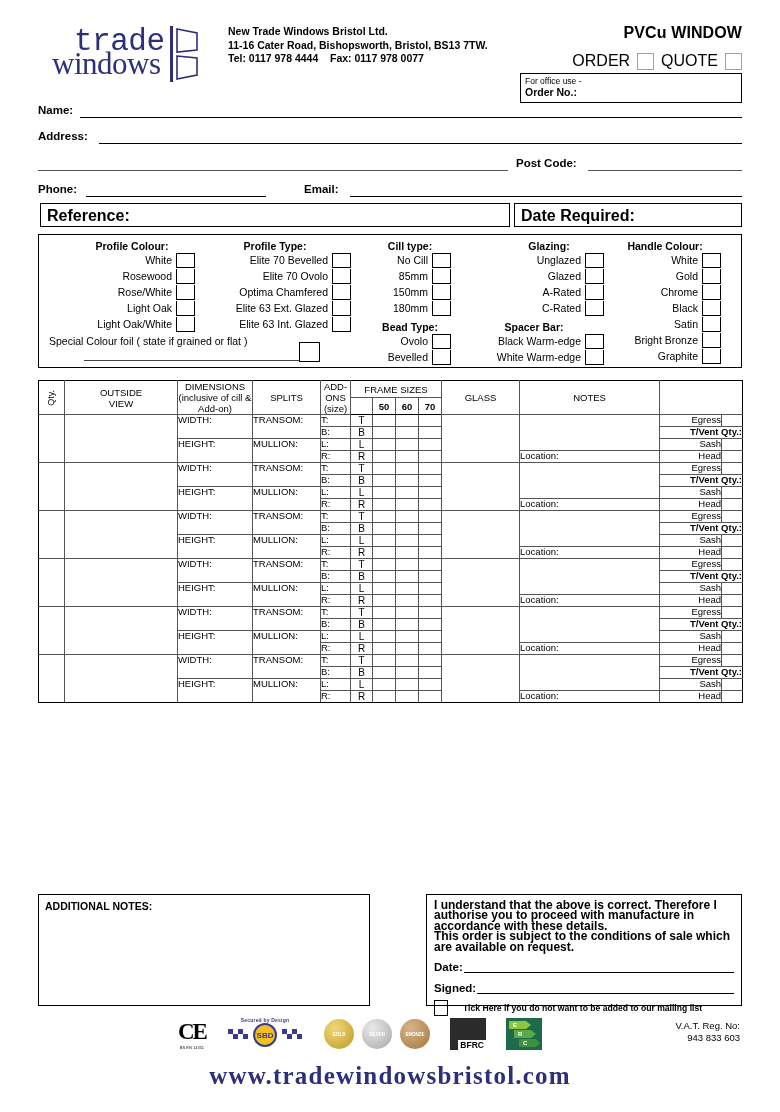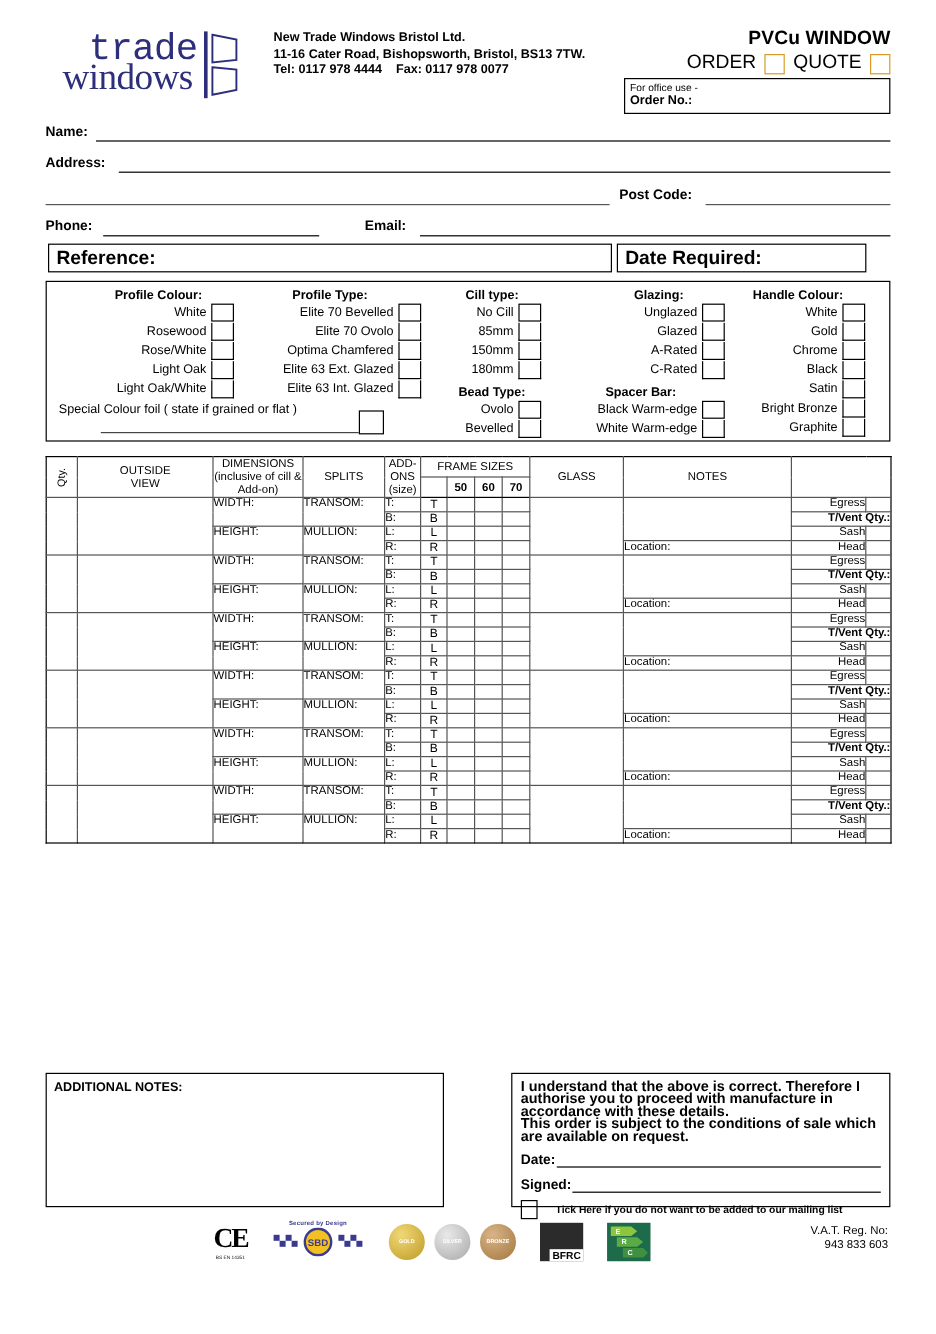--- a/index.html
+++ b/index.html
@@ -29,7 +29,7 @@
 
   .hright{position:absolute;right:0px;top:0px;width:222px;text-align:right;}
   .pvcu{font-size:16px;font-weight:bold;letter-spacing:0.1px;}
-  .oq{font-size:16px;margin-top:2px;display:flex;justify-content:flex-end;align-items:center;gap:7px;}
+  .oq{font-size:16px;margin-top:10px;display:flex;justify-content:flex-end;align-items:center;gap:7px;}
   .oq .cb{display:inline-block;width:15px;height:15px;border:1.6px solid #d79b2a;background:#fff;}
   .officebox{margin-top:3px;border:1.4px solid #000;height:30px;text-align:left;padding:2px 4px;box-sizing:border-box;}
   .officebox .l1{font-size:8.5px;line-height:10px;}

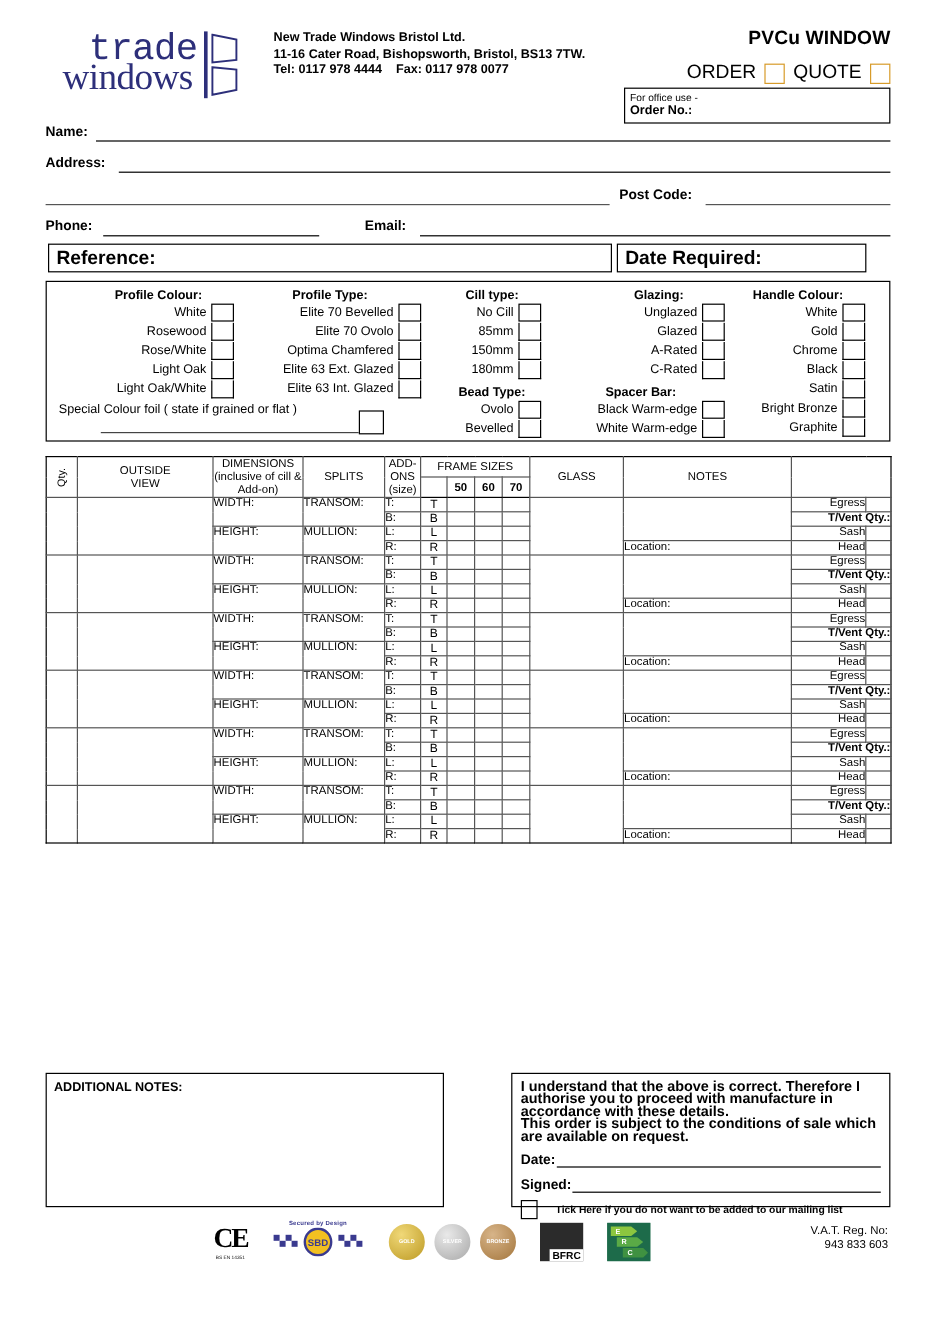--- a/index.html
+++ b/index.html
@@ -160,7 +160,7 @@
   <div class="refbox" style="left:40px;top:203px;width:470px;height:24px;">
     <span>Reference:</span>
   </div>
-  <div class="refbox" style="left:514px;top:203px;width:208px;height:24px;">
+  <div class="refbox" style="left:514px;top:203px;width:228px;height:24px;">
     <span>Date Required:</span>
   </div>
 

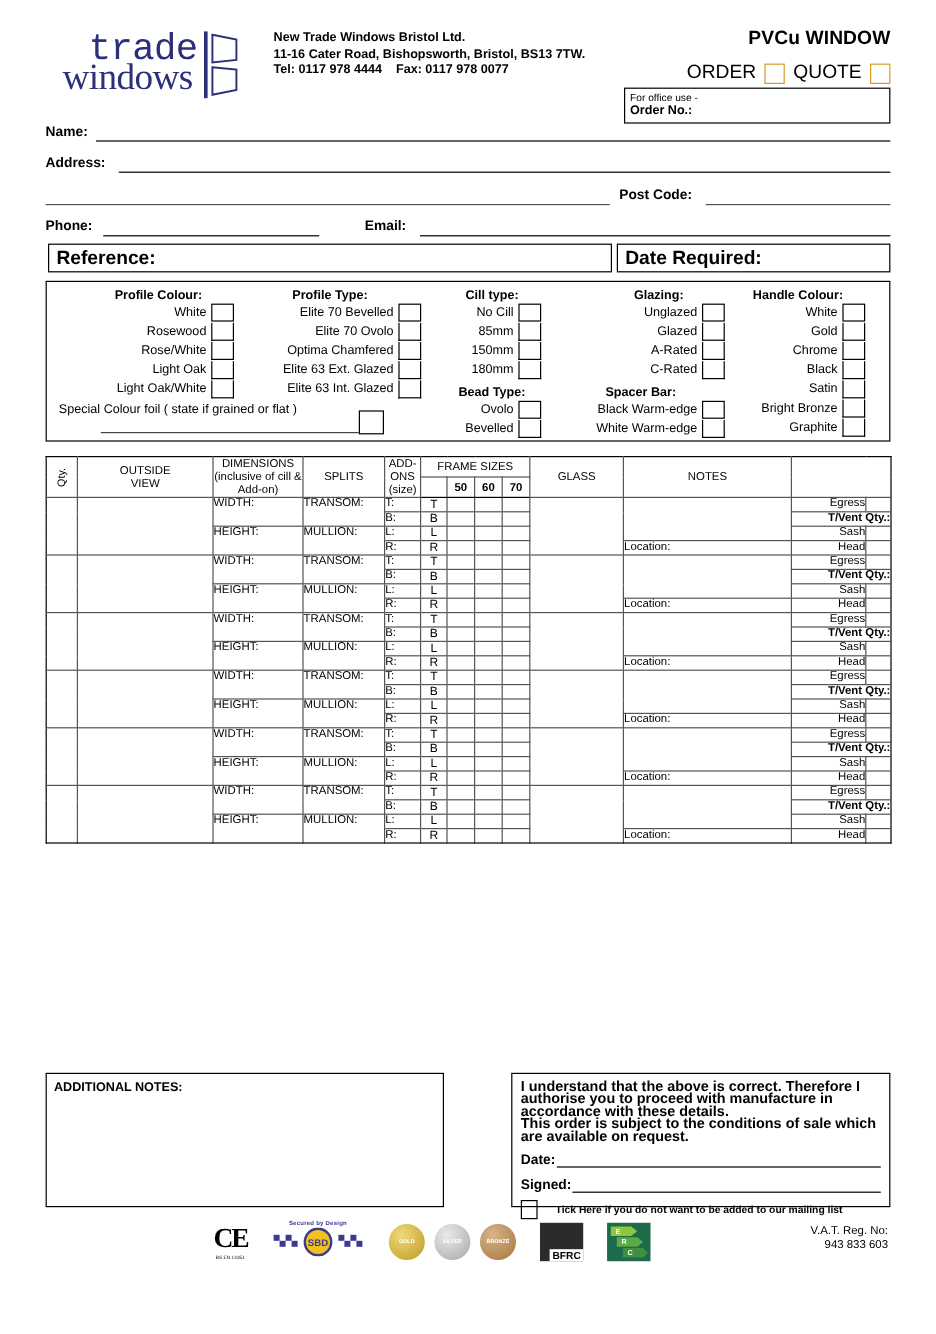--- a/index.html
+++ b/index.html
@@ -702,6 +702,7 @@
       <div>943 833 603</div>
     </div>
 
+    <div class="site">www.tradewindowsbristol.com</div>
   </div>
 
 </div>

